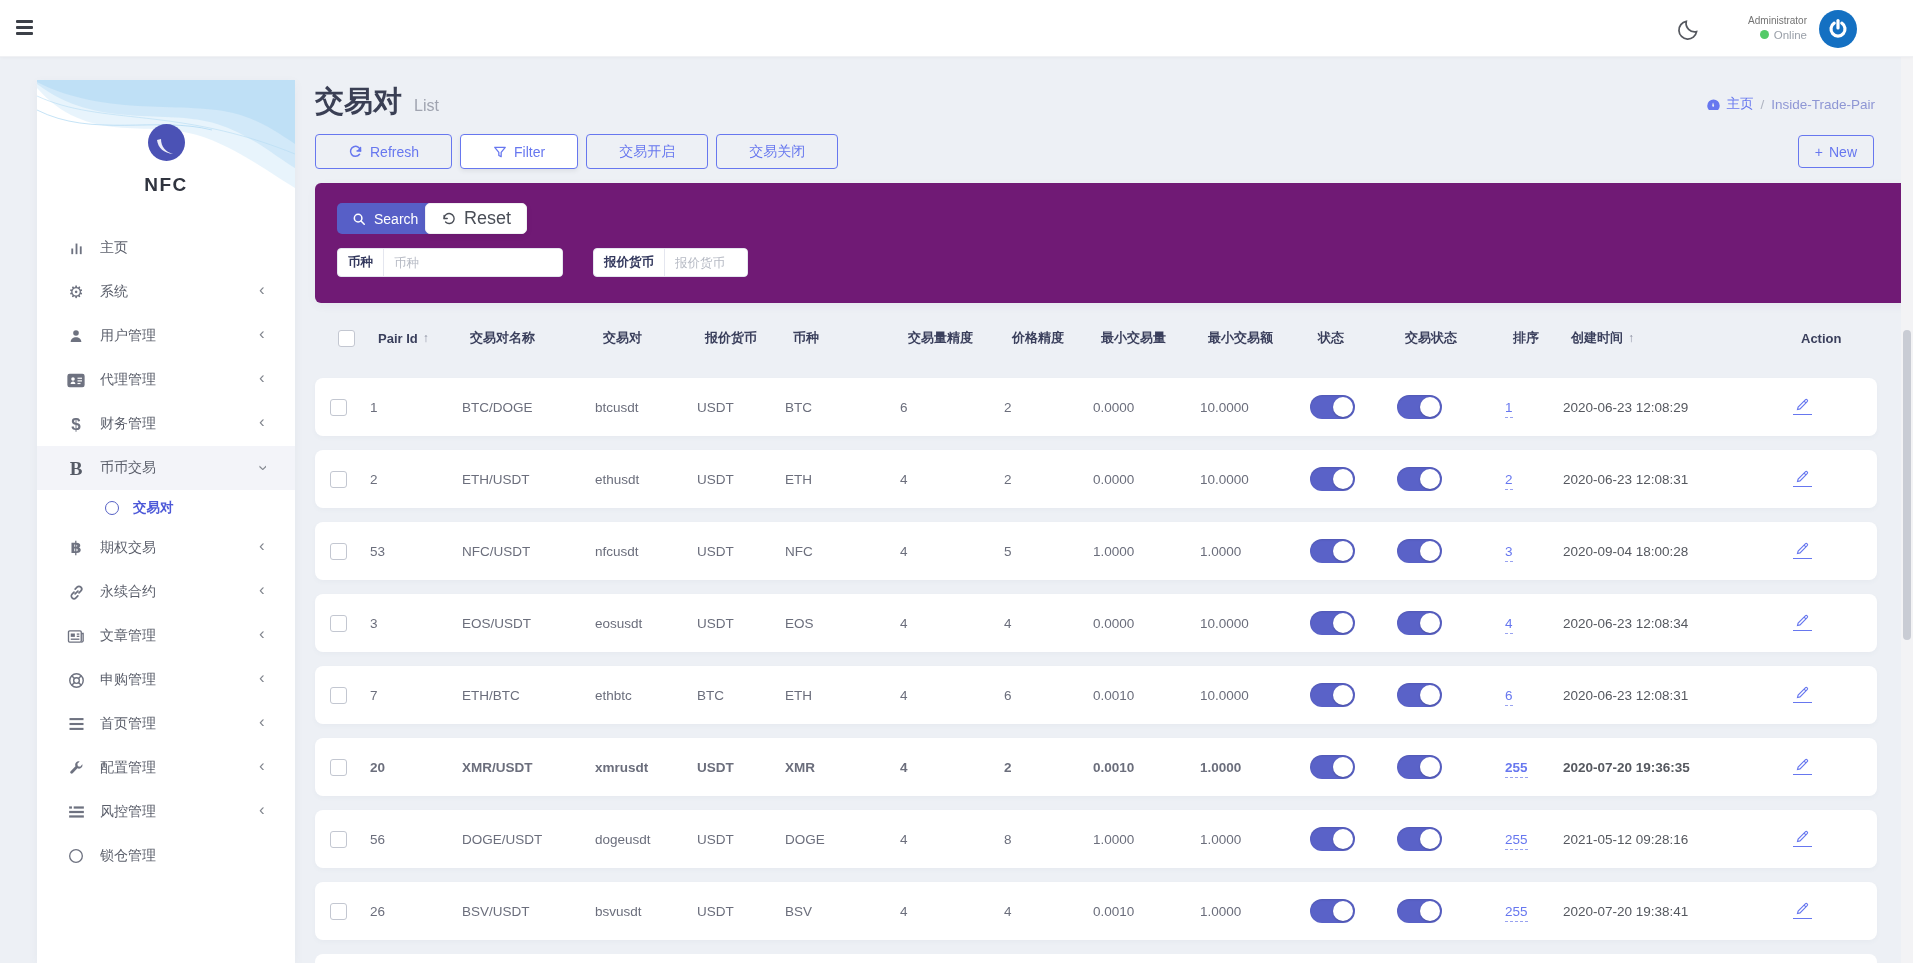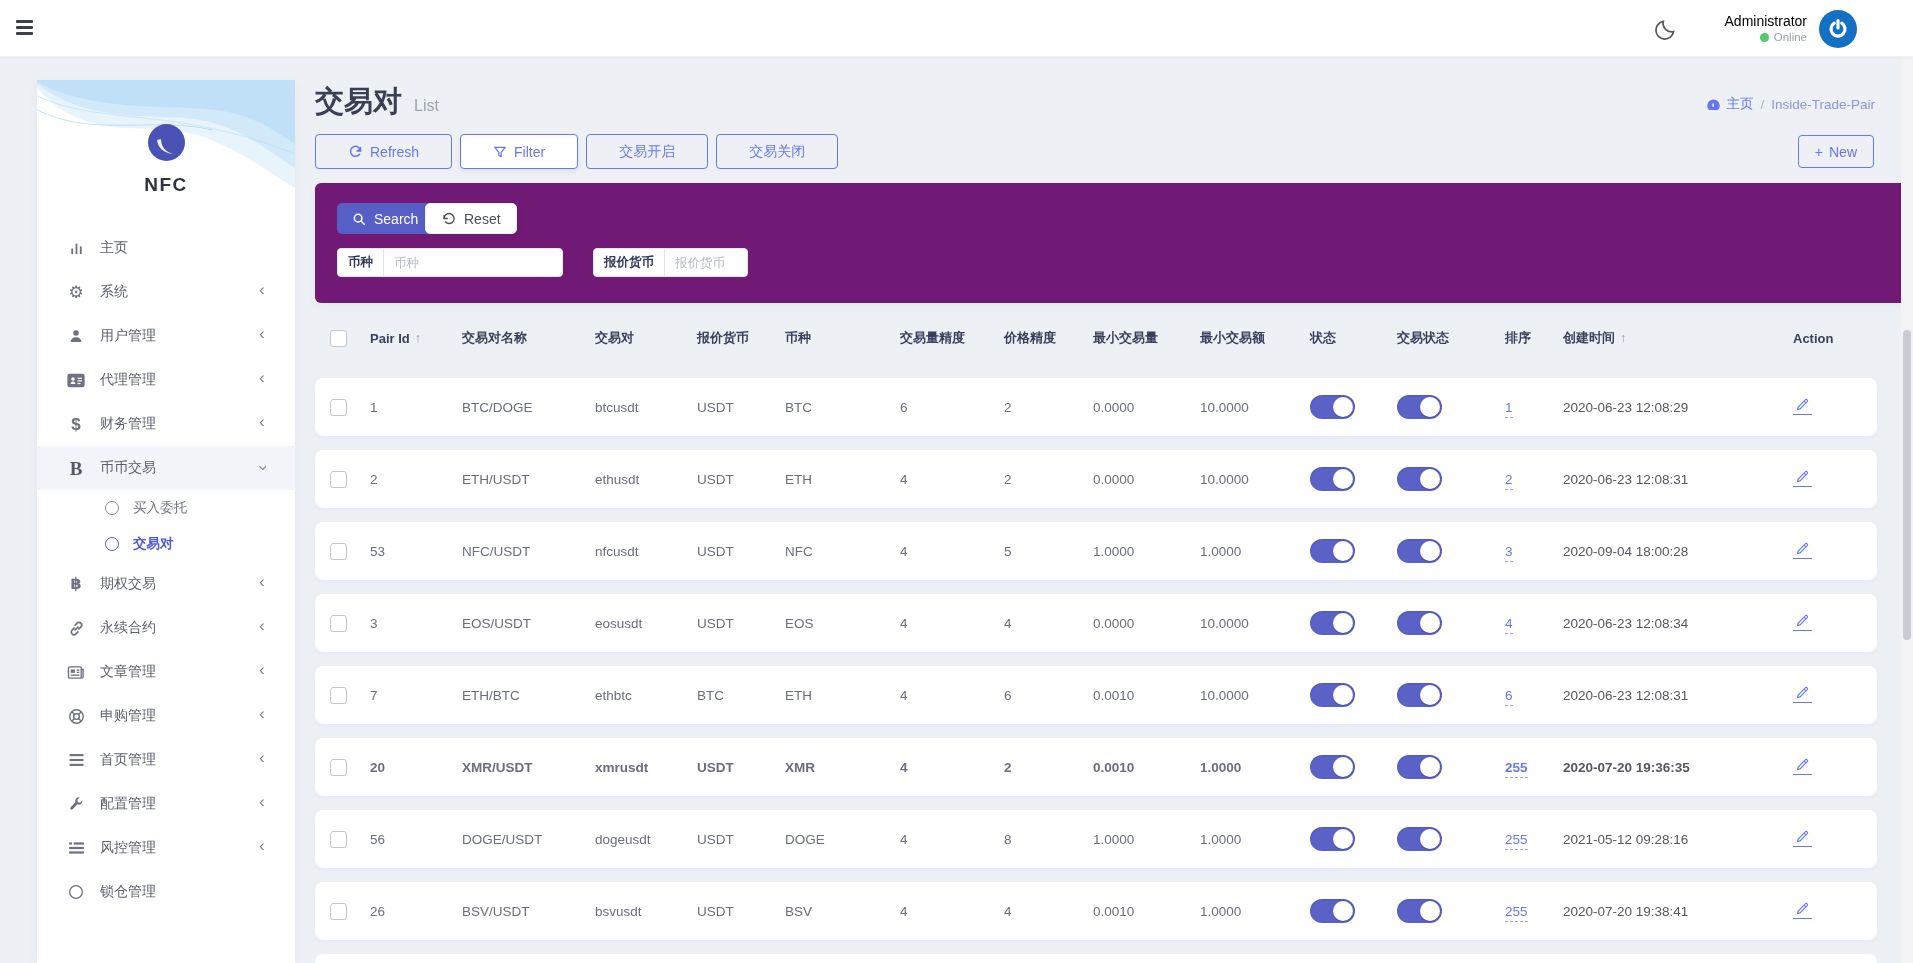--- a/index.html
+++ b/index.html
@@ -14,7 +14,7 @@
   .nav-right { position:absolute; right:56px; top:0; height:57px; display:flex; align-items:center; }
   .moon { width:26px; height:26px; margin-right:46px; color:#55585f; }
   .user-meta { text-align:right; margin-right:12px; line-height:1.25; }
-  .user-name { font-size:14px; color:#000000; }
+  .user-name { font-size:10px; color:#737373; }
   .user-status { font-size:11.5px; color:#9aa0a9; display:flex; align-items:center; justify-content:flex-end; gap:5px; }
   .dot-online { width:9px; height:9px; border-radius:50%; background:#54ca68; display:inline-block; }
   .avatar { width:38px; height:38px; border-radius:50%; background:#1470c2; display:flex; align-items:center; justify-content:center; }

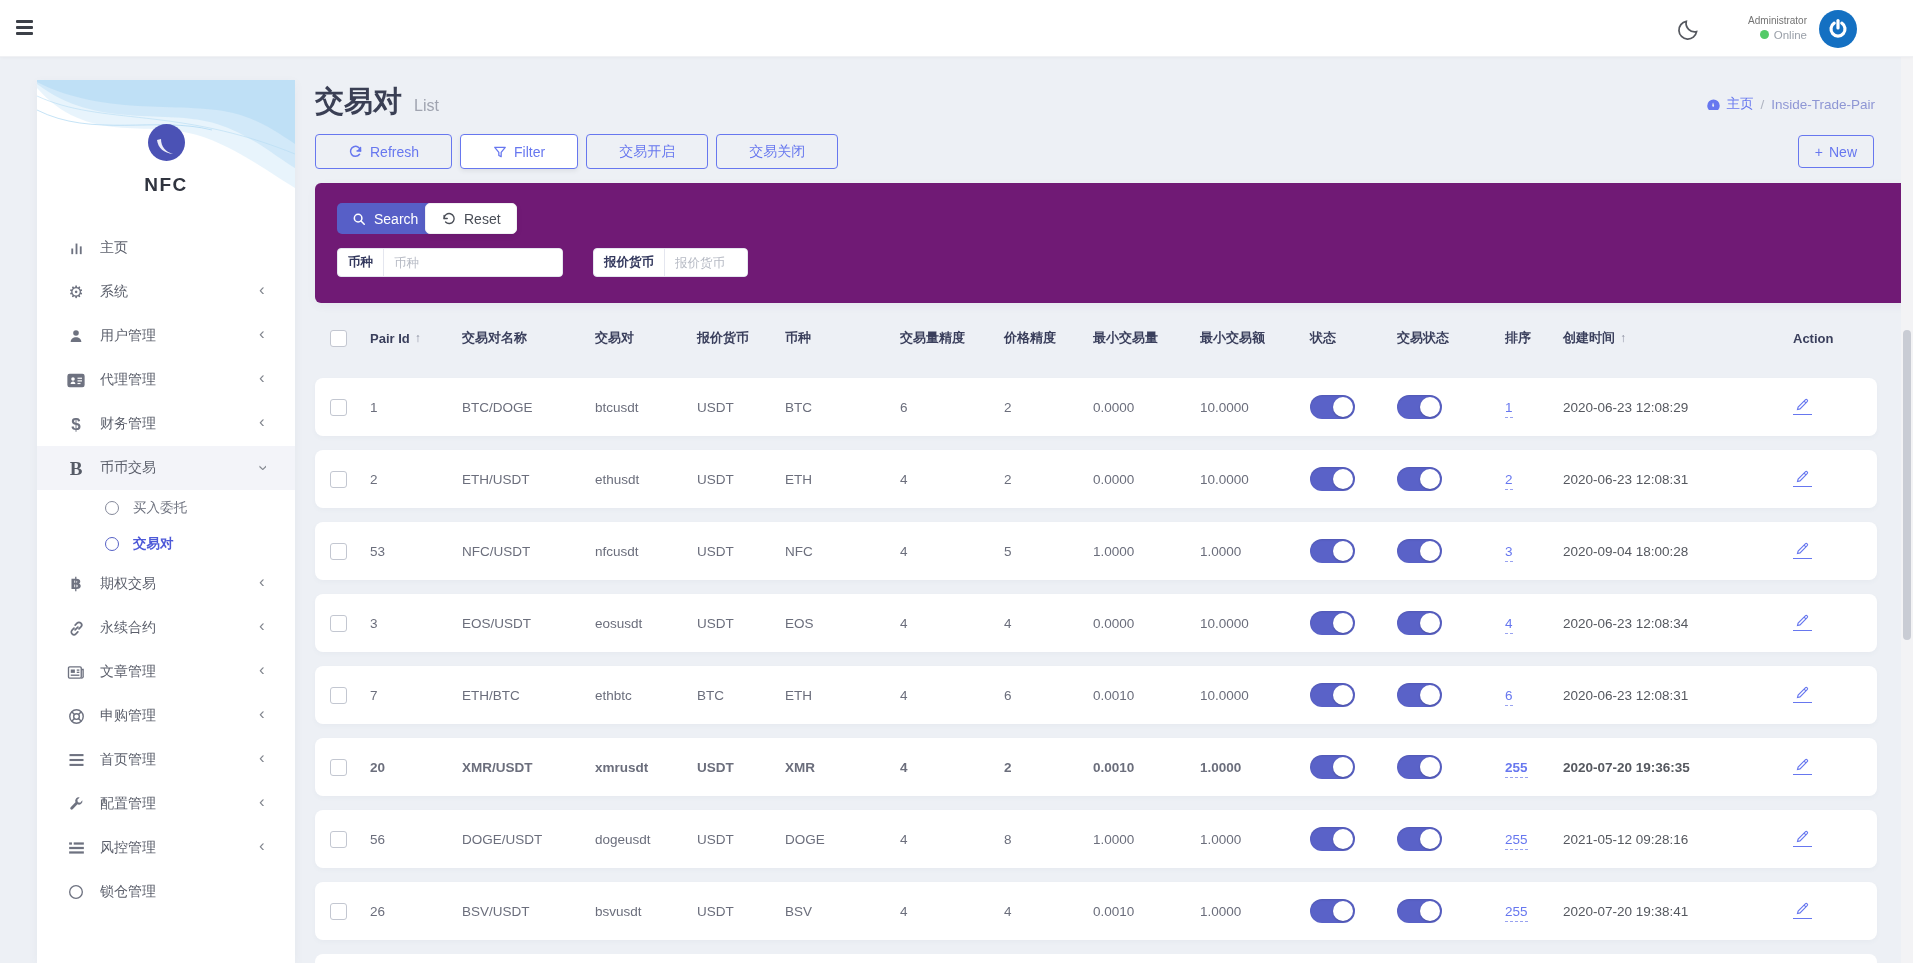--- a/index.html
+++ b/index.html
@@ -65,7 +65,7 @@
                 border-radius:5px; color:#fff; font-size:14px; display:flex; align-items:center; gap:8px;
                 cursor:pointer; font-family:inherit; }
   .btn-reset { position:absolute; left:110px; top:20px; height:31px; padding:0 15px; background:#fff;
-               border:1px solid #f0f0f3; border-radius:5px; color:#4a4e57; font-size:14px; display:flex;
+               border:1px solid #f0f0f3; border-radius:5px; color:#4a4e57; font-size:18px; display:flex;
                align-items:center; gap:8px; cursor:pointer; box-shadow:0 2px 6px rgba(0,0,0,.07); font-family:inherit; }
   .input-group { position:absolute; top:65px; height:29px; display:flex; border:1px solid #e4e6ef; border-radius:4px;
                  background:#fff; overflow:hidden; }

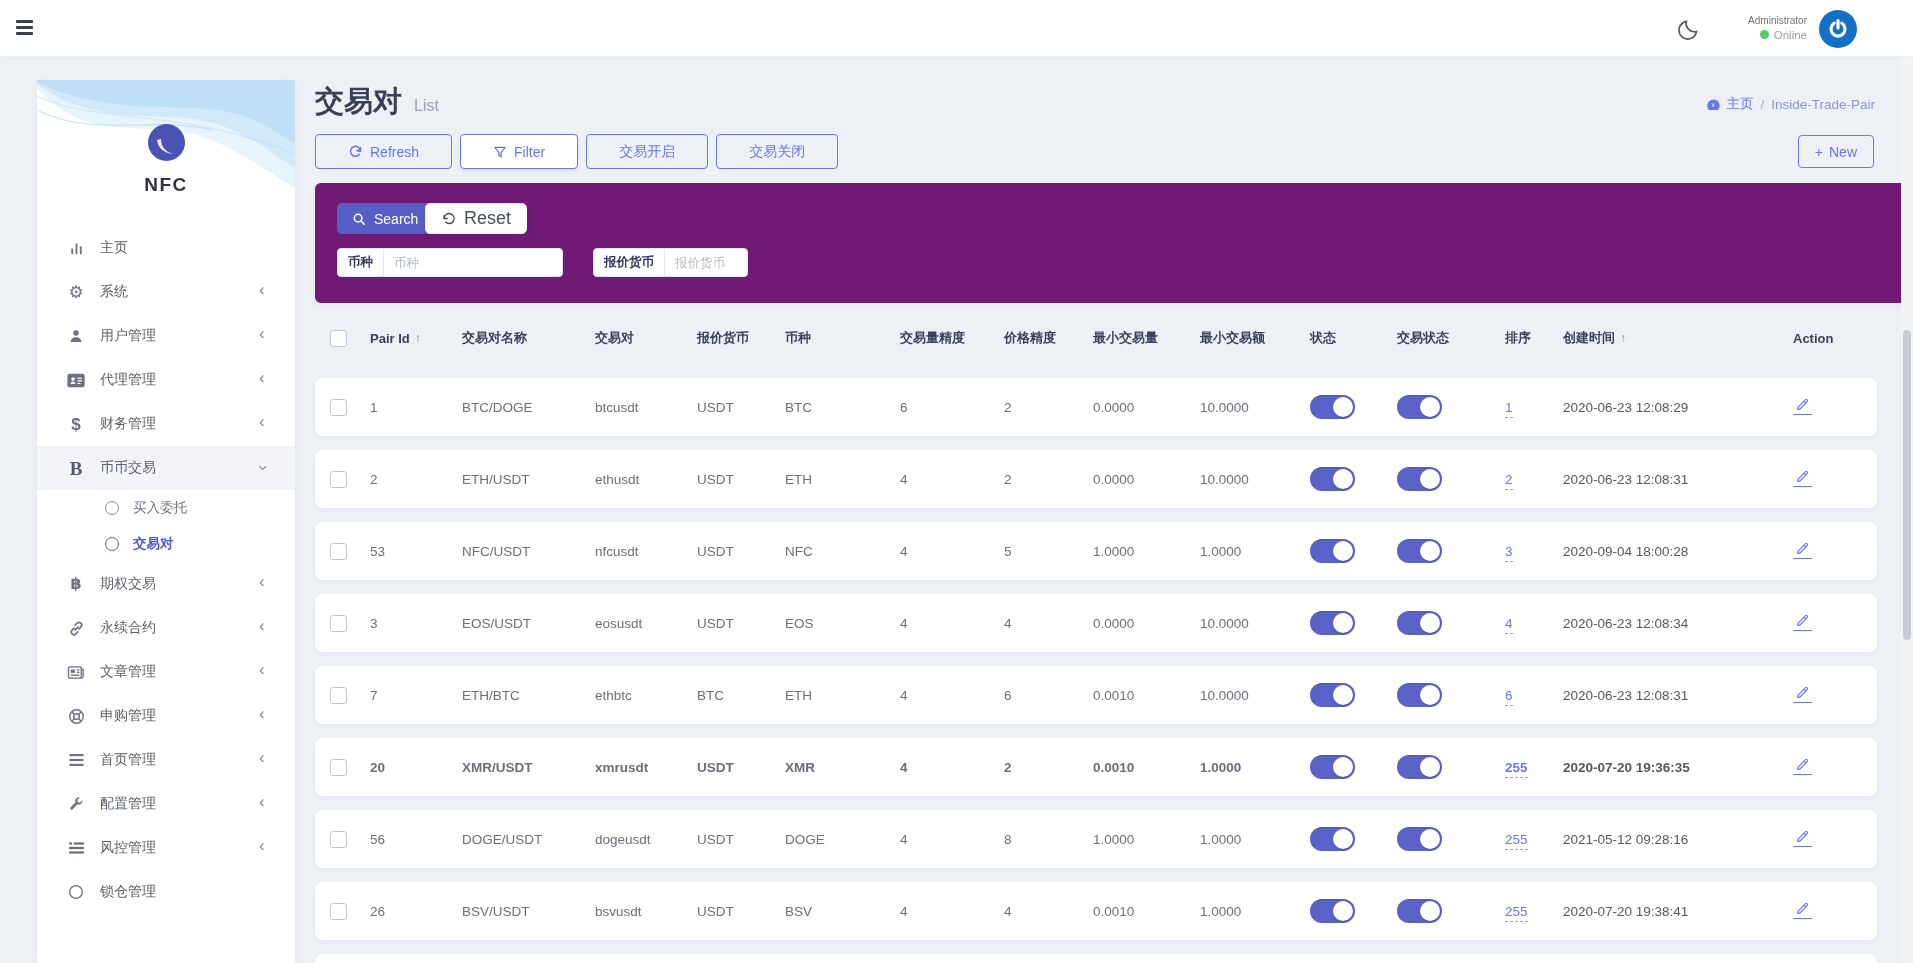--- a/index.html
+++ b/index.html
@@ -79,7 +79,7 @@
   
   .grid-cols { display:grid; grid-template-columns:55px 92px 133px 102px 88px 115px 104px 89px 107px 110px 87px 108px 58px 230px 1fr;
                align-items:center; }
-  .thead { position:absolute; left:0; top:261px; width:1562px; height:40px; font-size:13px; font-weight:700; color:#3a3f5c; }
+  .thead { position:absolute; left:8px; top:261px; width:1562px; height:40px; font-size:13px; font-weight:700; color:#3a3f5c; }
   .thead .th { display:flex; align-items:center; gap:5px; }
   .sort-arrow { color:#8b8fa0; font-size:12px; font-weight:400; }
   .rows { position:absolute; left:0; top:321px; width:1562px; }

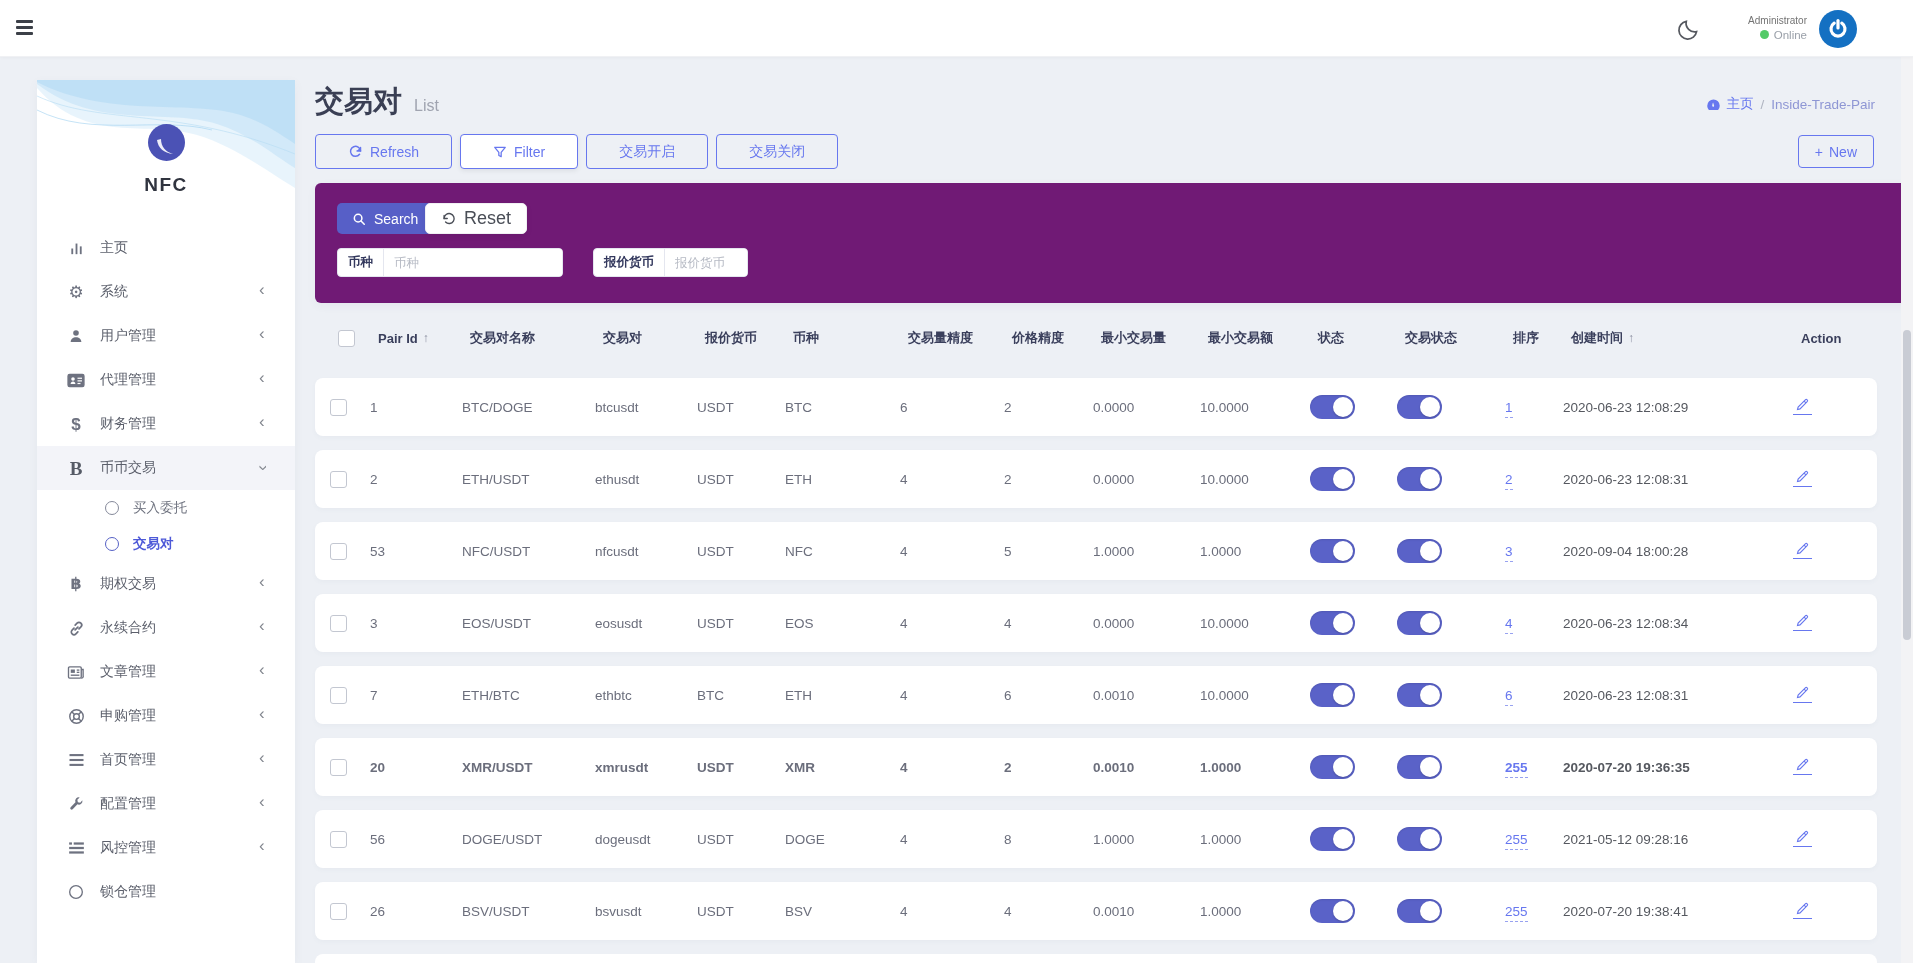--- a/index.html
+++ b/index.html
@@ -202,10 +202,6 @@
         </span>
         <span class="mi-label">币币交易</span>
         <span class="mi-chev down">‹</span>
-      </div>
-      <div class="submenu-item">
-        <span class="ring"></span>
-        <span class="sm-label">买入委托</span>
       </div>
       <div class="submenu-item active">
         <span class="ring"></span>

